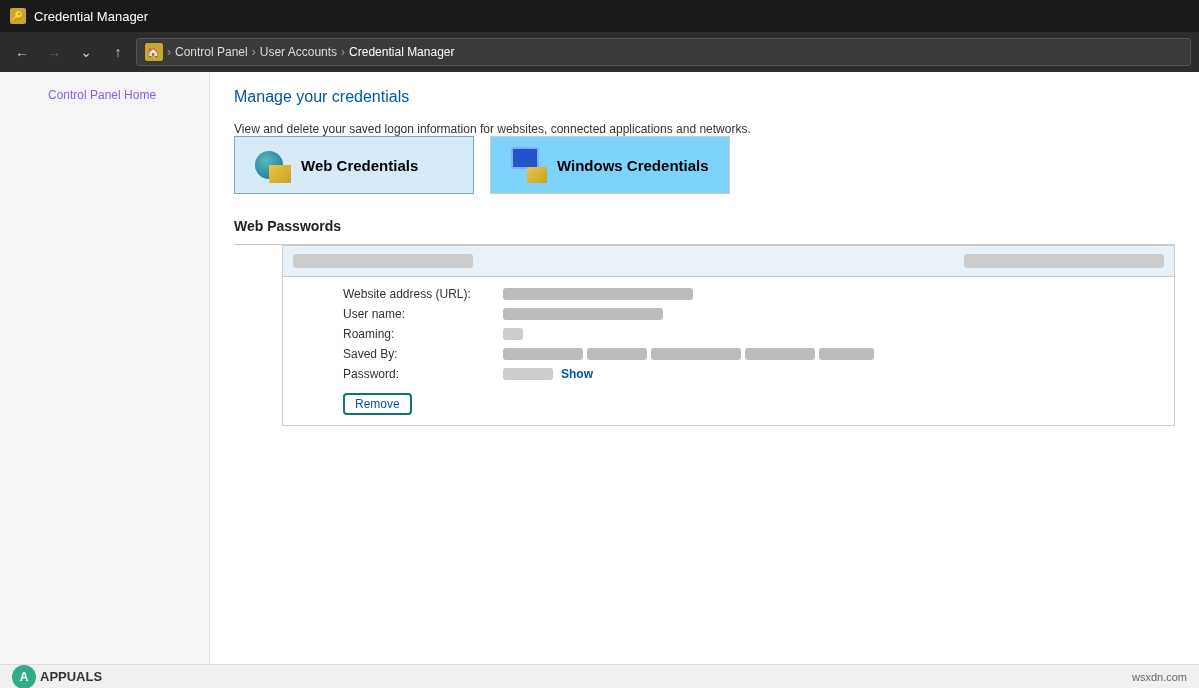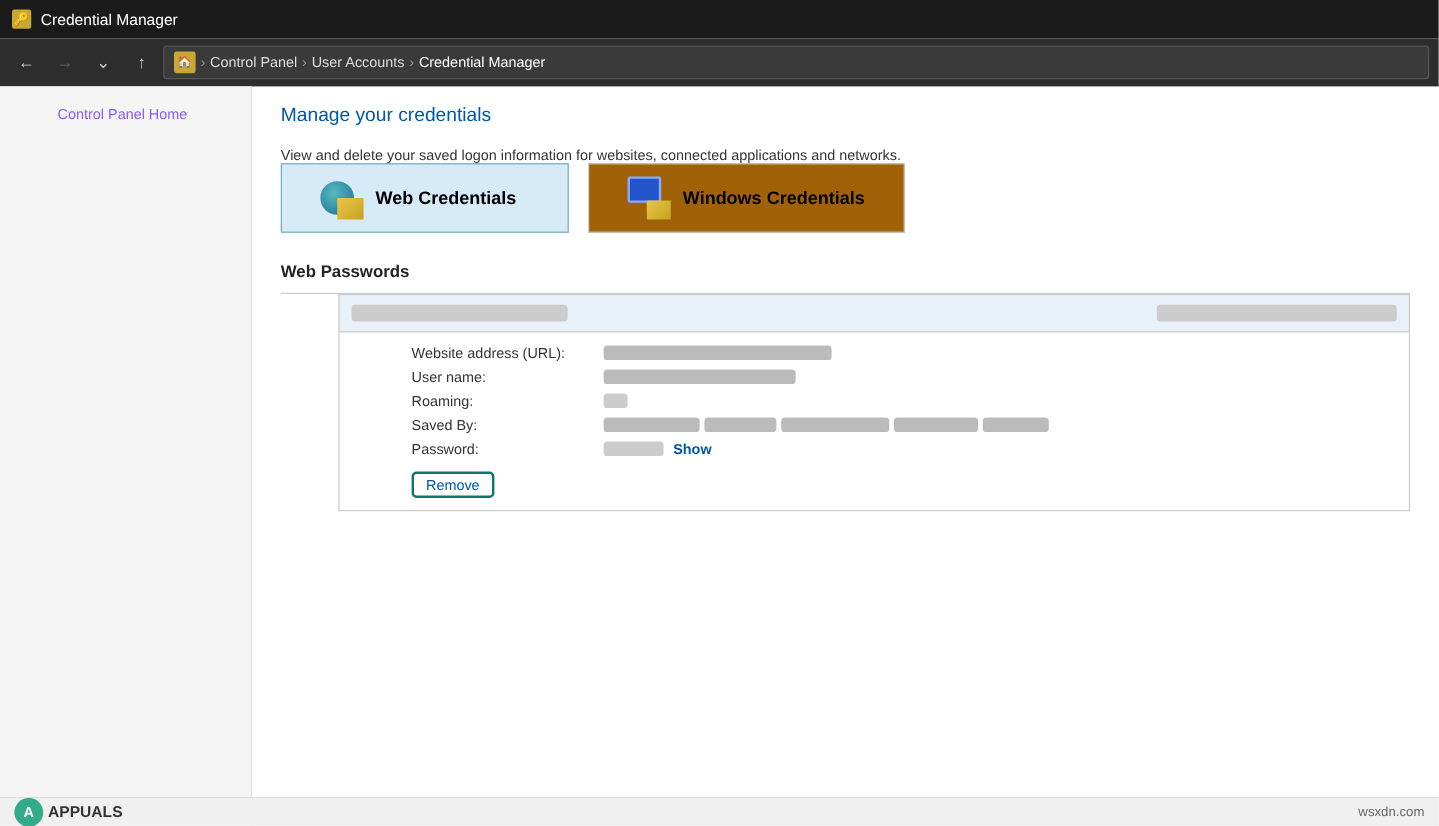--- a/index.html
+++ b/index.html
@@ -117,7 +117,7 @@
       display: flex;
       align-items: center;
       gap: 10px;
-      padding: 10px 32px;
+      padding: 10px 20px;
       border: 1px solid #aac;
       cursor: pointer;
       font-size: 15px;

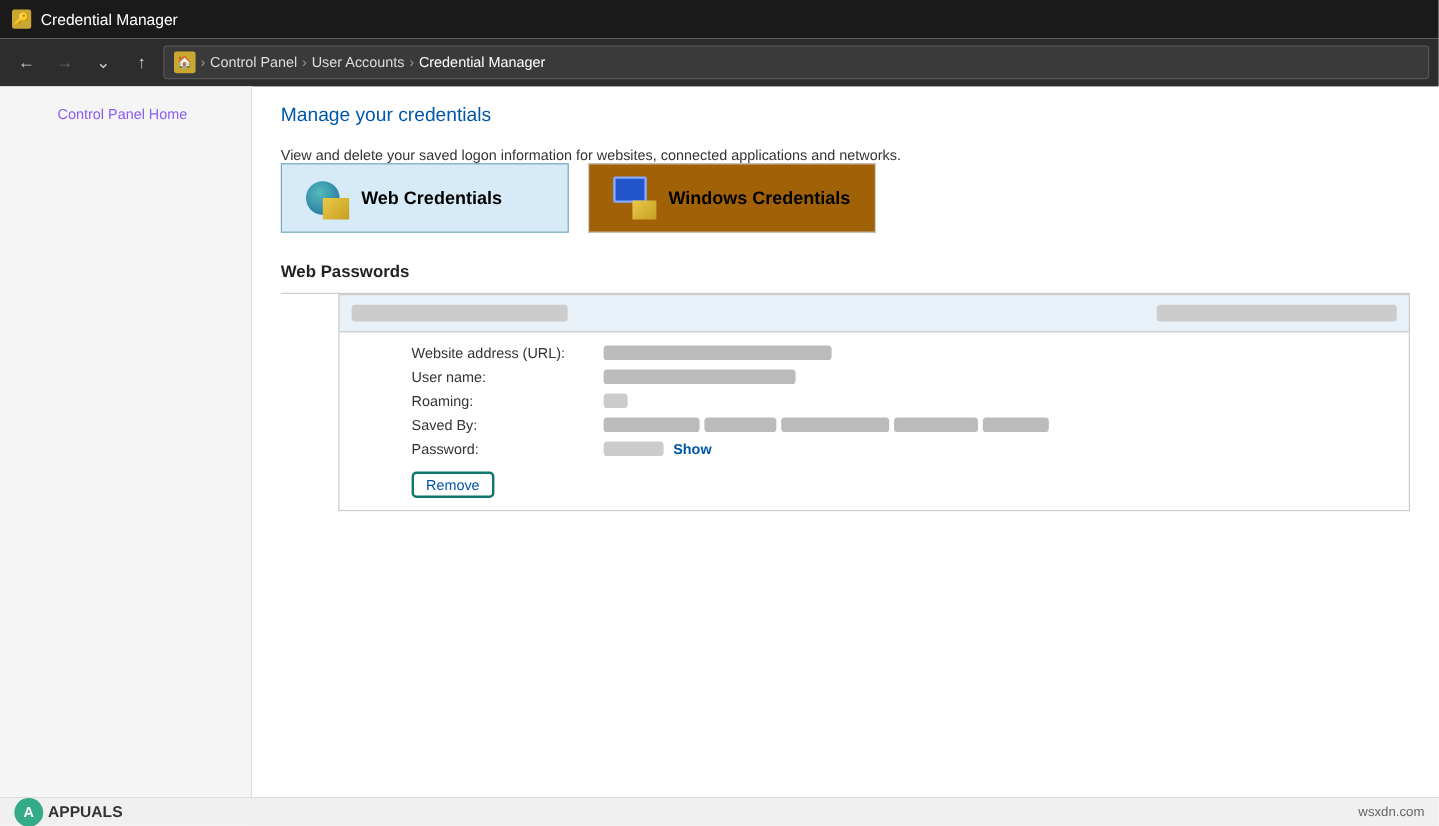--- a/index.html
+++ b/index.html
@@ -129,7 +129,7 @@
       border: 1px solid #7ab;
     }
     .cred-type-btn:not(.active) {
-      background: #a16207;
+      background: #7dd3fc;
       border: 1px solid #ccc;
     }
     .cred-icon-web {

